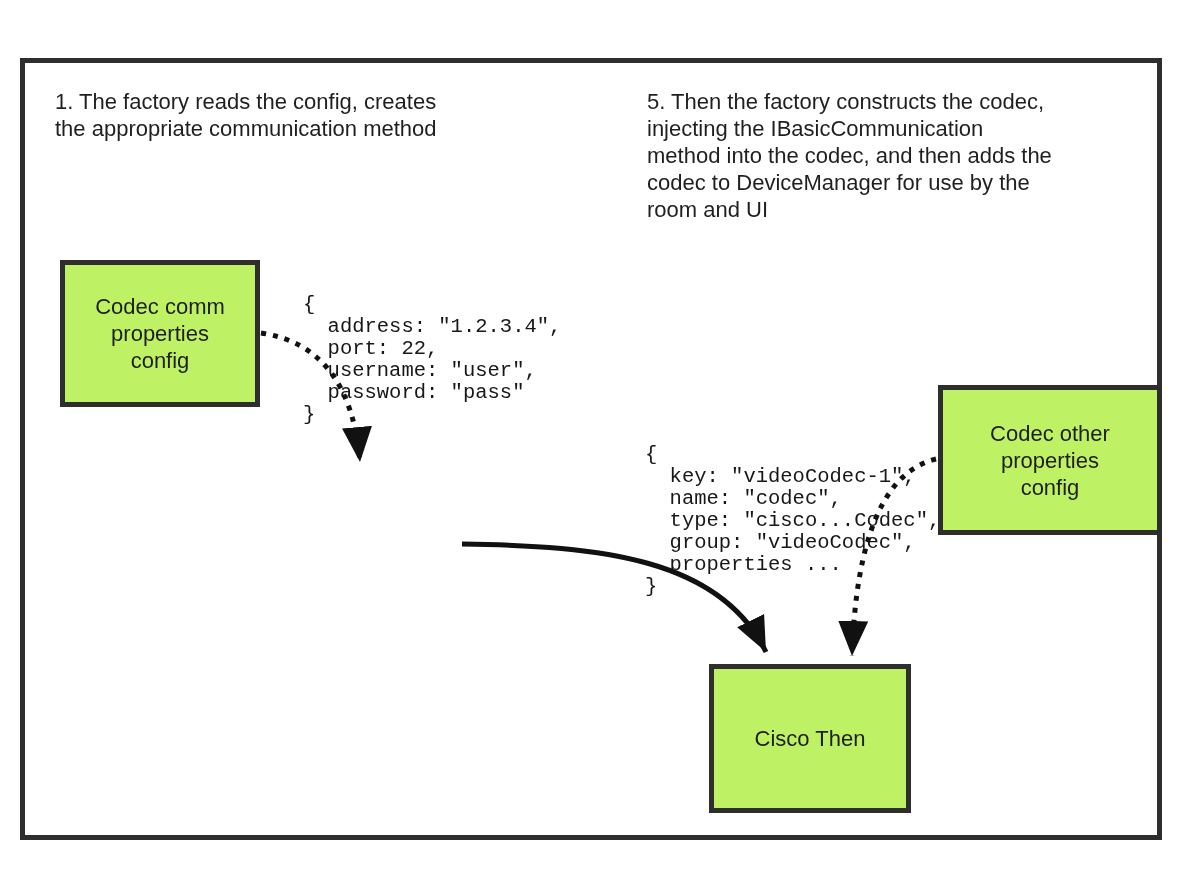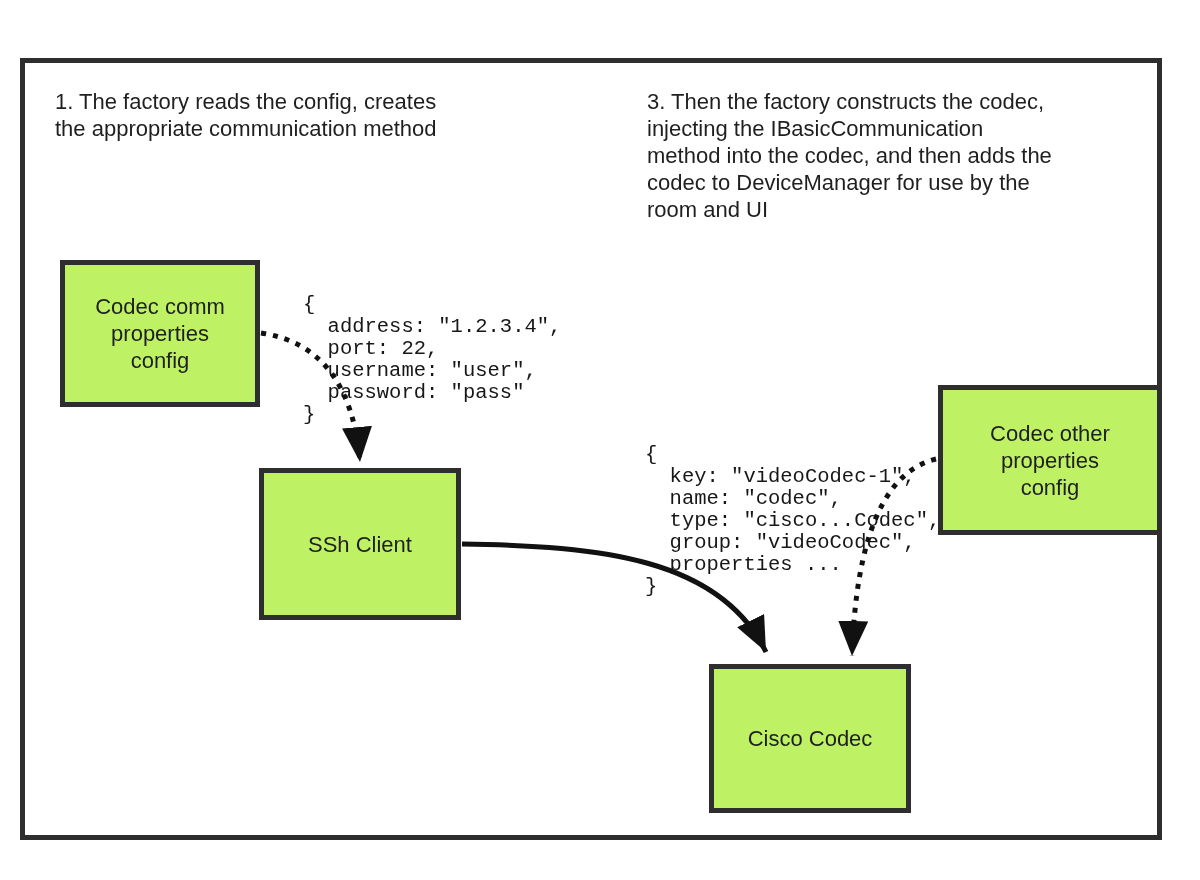--- a/index.html
+++ b/index.html
@@ -86,7 +86,7 @@
   <div class="note note1">1. The factory reads the config, creates
 the appropriate communication method</div>
 
-  <div class="note note2">3. Then the factory constructs the codec,
+  <div class="note note2">5. Then the factory constructs the codec,
 injecting the IBasicCommunication
 method into the codec, and then adds the
 codec to DeviceManager for use by the

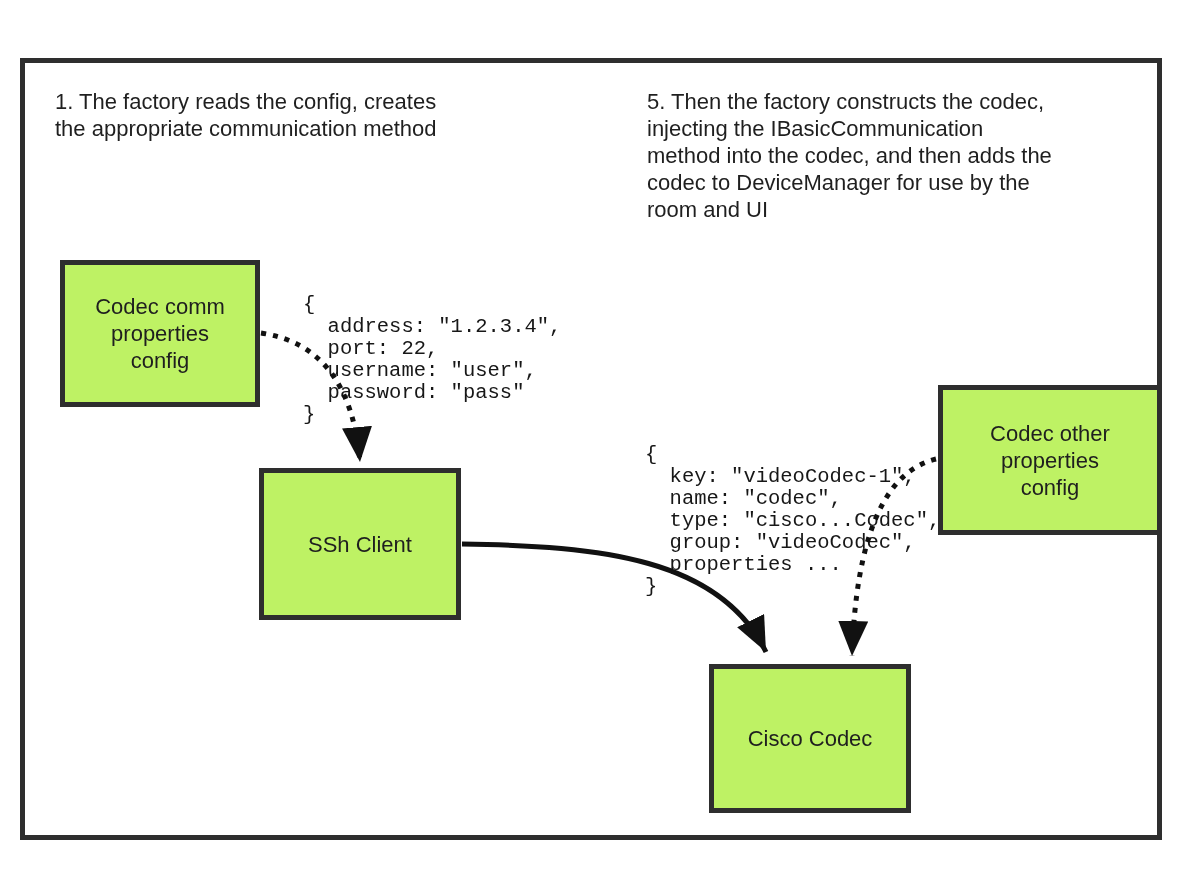--- a/index.html
+++ b/index.html
@@ -123,7 +123,6 @@
 properties
 config</div>
 
-  <div class="dbox box2">SSh Client</div>
 
   <div class="dbox box3">Codec other
 properties

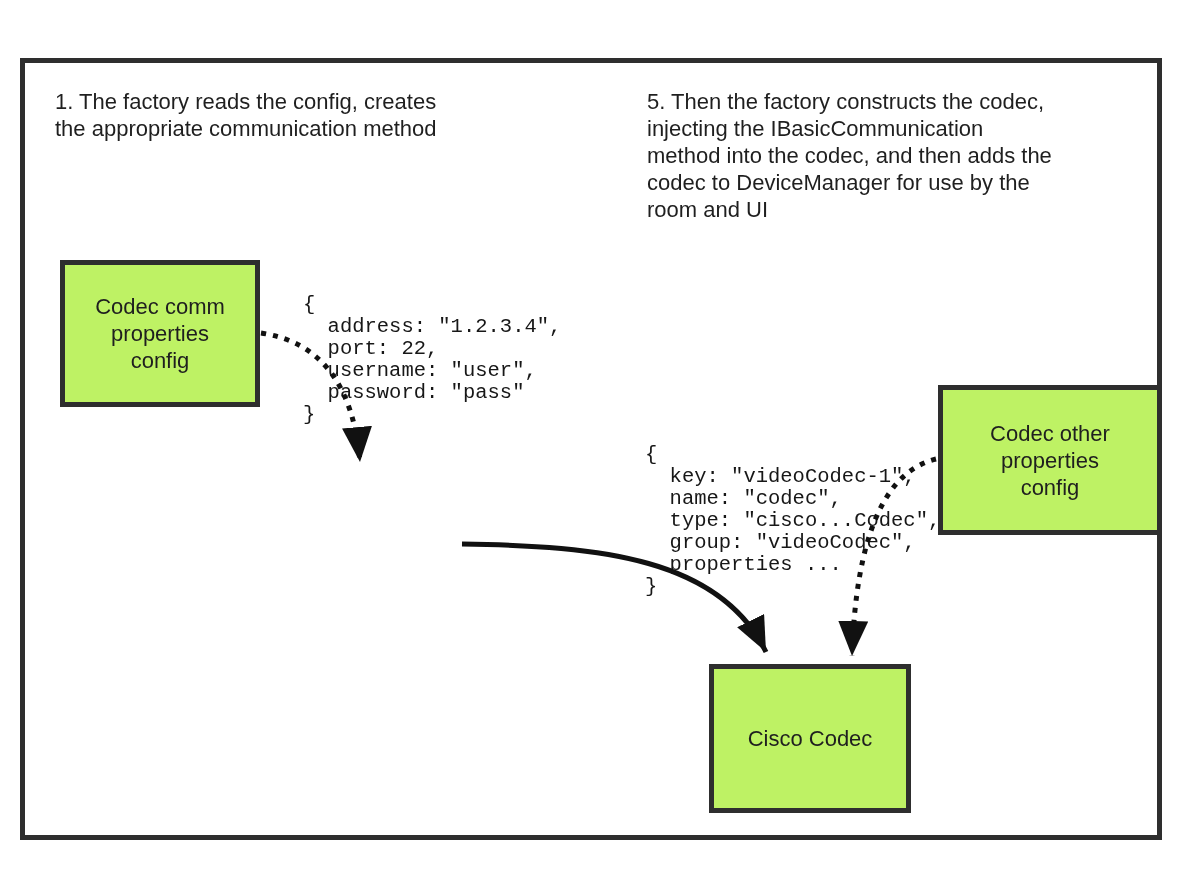--- a/index.html
+++ b/index.html
@@ -128,7 +128,7 @@
 properties
 config</div>
 
-  <div class="dbox box4">Cisco Codec</div>
+  <div class="dbox box4">Cisco Then</div>
 
 </div>
 

